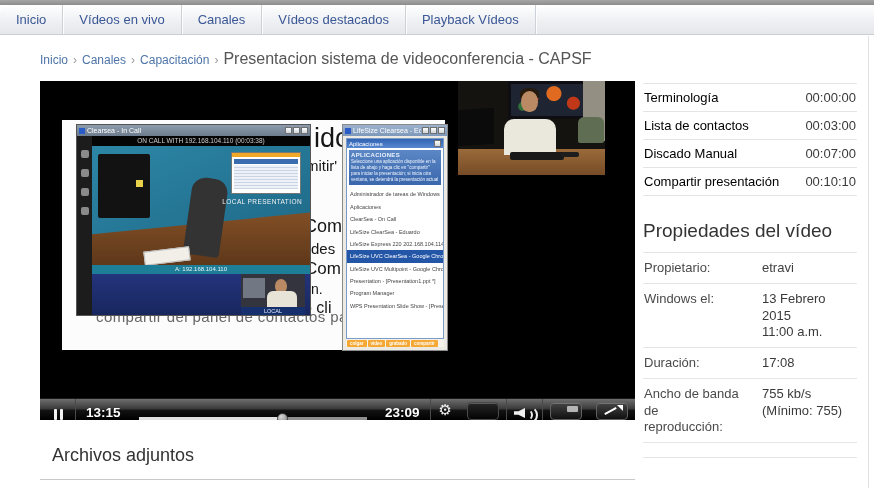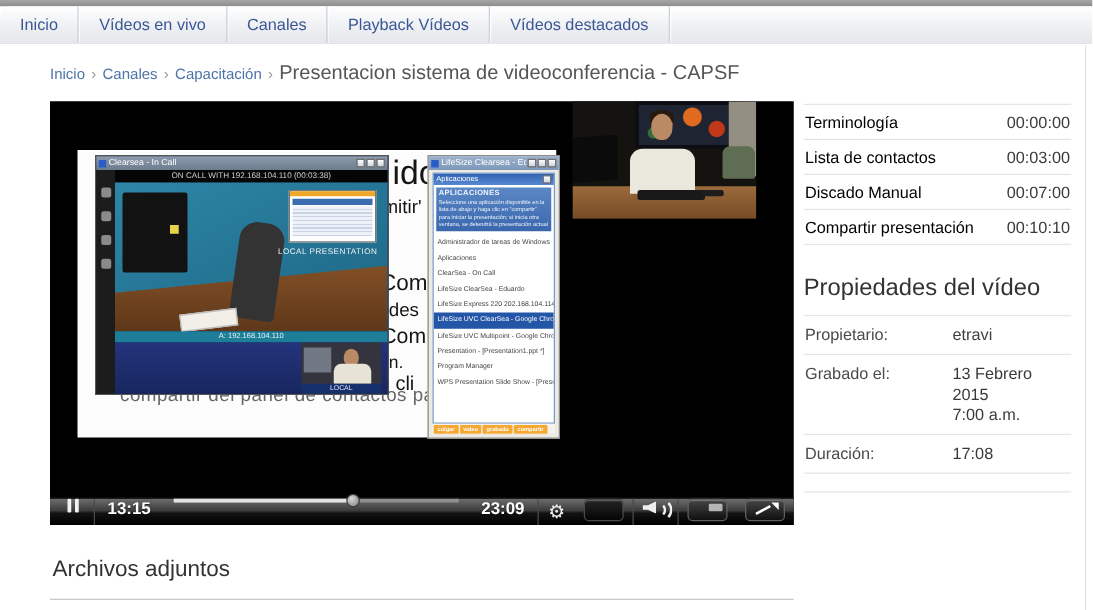--- a/index.html
+++ b/index.html
@@ -181,8 +181,8 @@
     <div class="nav-item">Inicio</div>
     <div class="nav-item">Vídeos en vivo</div>
     <div class="nav-item">Canales</div>
+    <div class="nav-item">Vídeos destacados</div>
     <div class="nav-item">Playback Vídeos</div>
-    <div class="nav-item">Vídeos destacados</div>
   </div>
 
 <div class="layout">

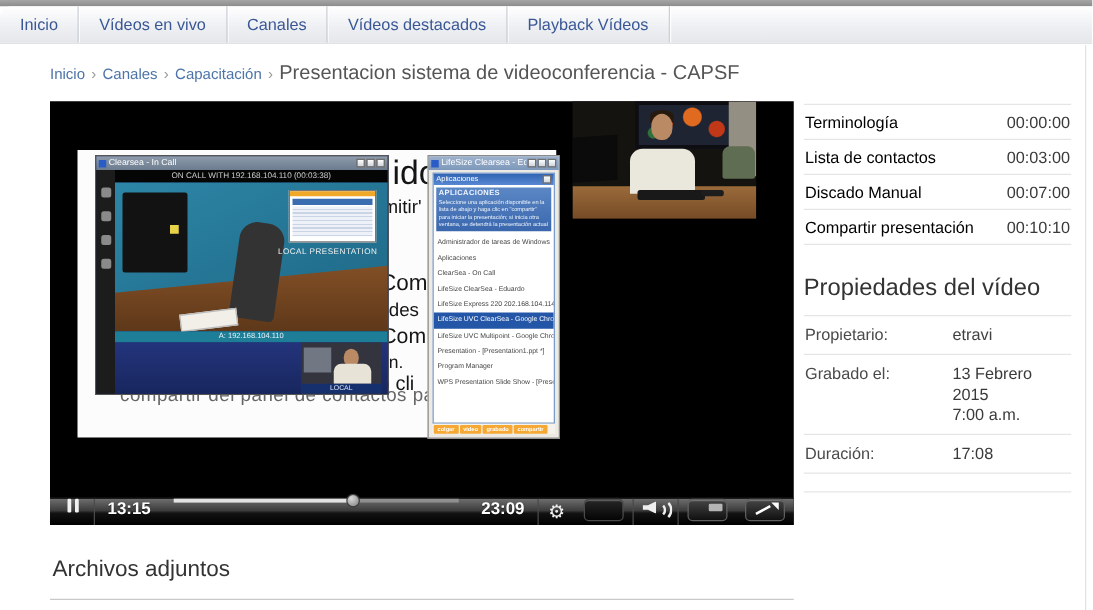--- a/index.html
+++ b/index.html
@@ -367,7 +367,7 @@
           <div class="prop-value link">etravi</div>
         </div>
         <div class="prop-row">
-          <div class="prop-label">Grabado el:</div>
+          <div class="prop-label">Windows el:</div>
           <div class="prop-value">13 Febrero
 2015
 7:00 a.m.</div>

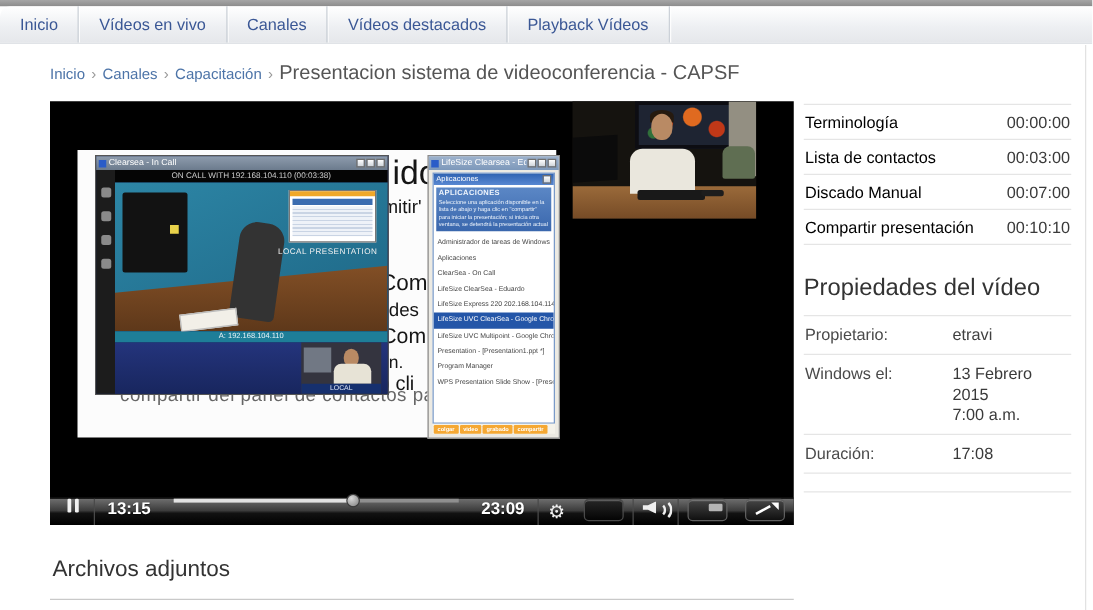--- a/index.html
+++ b/index.html
@@ -370,7 +370,7 @@
           <div class="prop-label">Windows el:</div>
           <div class="prop-value">13 Febrero
 2015
-7:00 a.m.</div>
+11:00 a.m.</div>
         </div>
         <div class="prop-row">
           <div class="prop-label">Duración:</div>

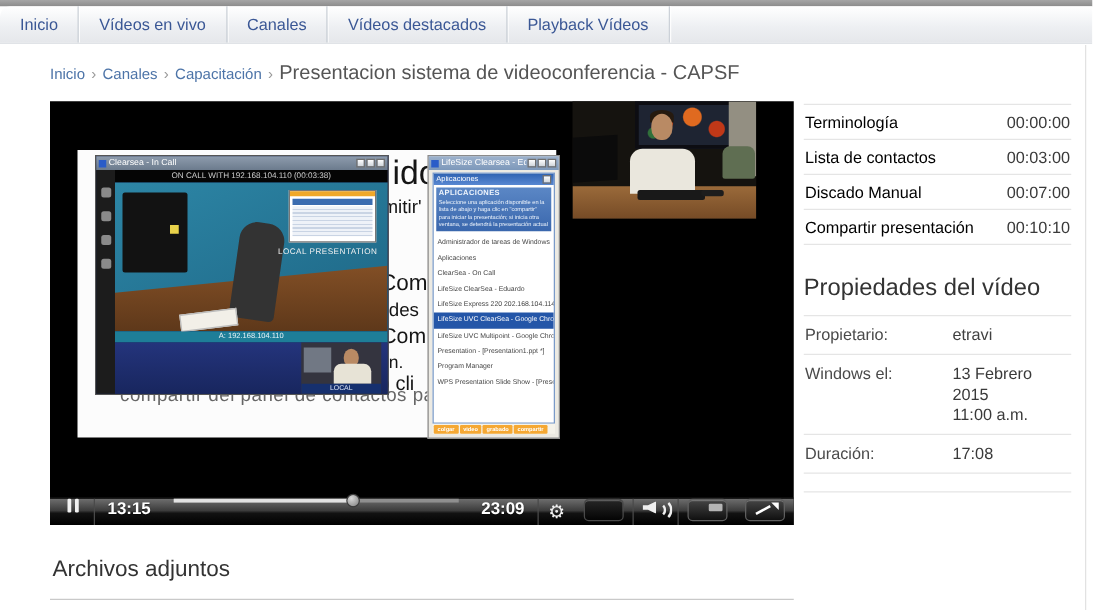--- a/index.html
+++ b/index.html
@@ -376,6 +376,11 @@
           <div class="prop-label">Duración:</div>
           <div class="prop-value">17:08</div>
         </div>
+        <div class="prop-row">
+          <div class="prop-label">Ancho de banda de reproducción:</div>
+          <div class="prop-value">755 kb/s
+(Mínimo: 755)</div>
+        </div>
         <div class="prop-row"></div>
       </div>
   </div>

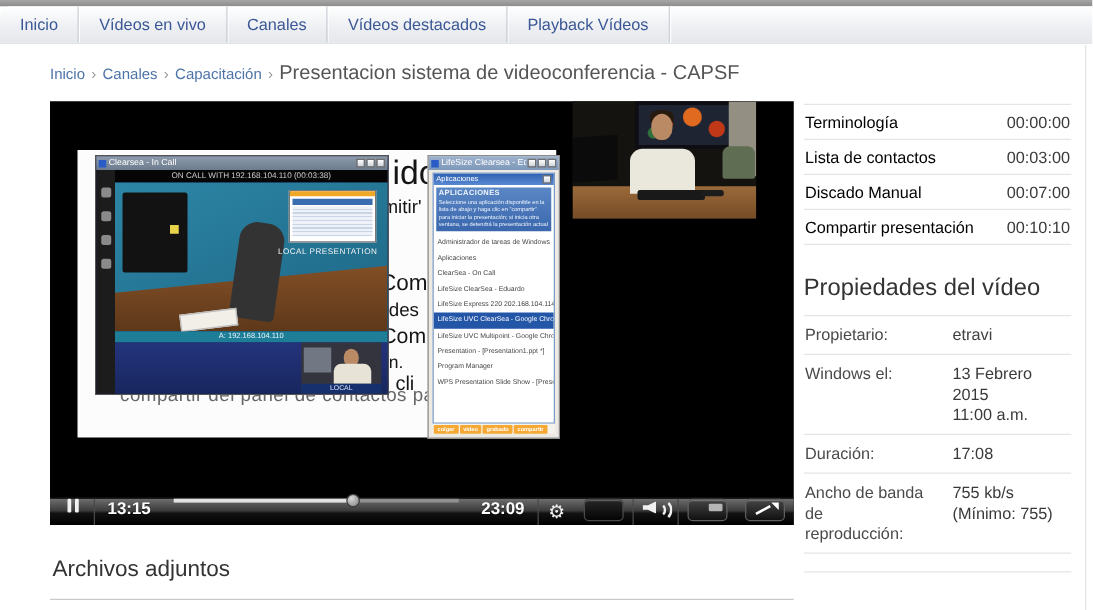--- a/index.html
+++ b/index.html
@@ -127,7 +127,7 @@
 
   
   .controls{position:absolute;left:0;bottom:0;width:100%;height:21px;z-index:6;display:flex;
-            align-items:flex-start;background:linear-gradient(#6e6e6e,#3c3c3c 45%,#121212 55%,#000);
+            align-items:flex-end;background:linear-gradient(#6e6e6e,#3c3c3c 45%,#121212 55%,#000);
             border-top:1px solid #1a1a1a}
   .ctl-sep{width:1px;height:21px;background:#4a4a4a;flex:none}
   .pause{display:flex;gap:3px;margin:0 12px 0 14px;cursor:pointer}

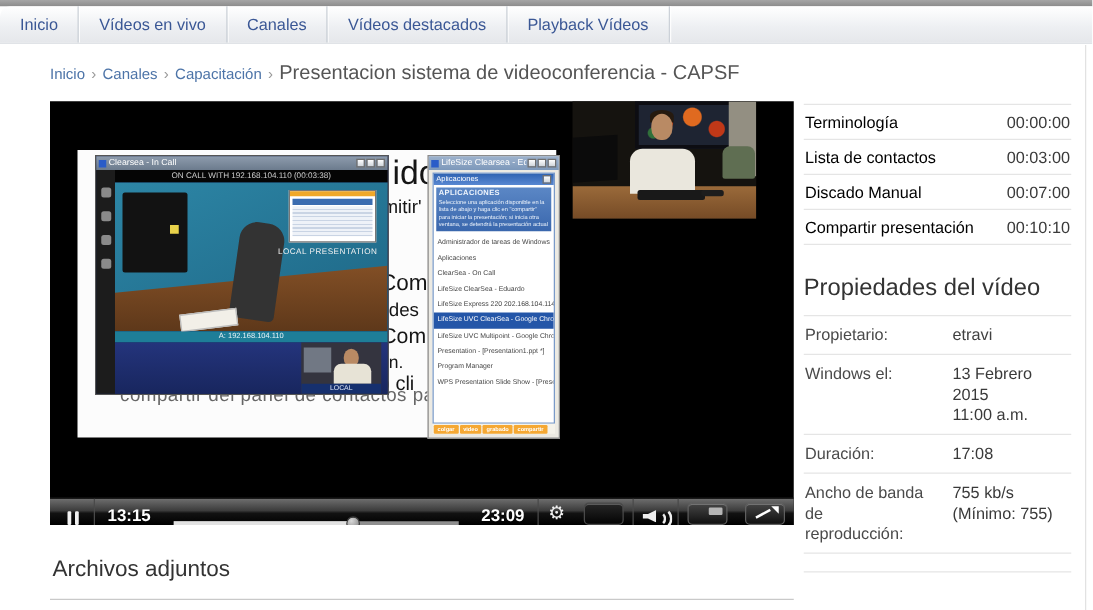--- a/index.html
+++ b/index.html
@@ -170,7 +170,7 @@
   .prop-value.link{color:#404040;cursor:pointer}
 
   
-  .attach-h{font-size:18px;font-weight:400;color:#333;margin:25px 2px 0}
+  .attach-h{font-size:18px;font-weight:400;color:#333;margin:25px 12px 0}
   .attach-rule{border:none;border-top:1px solid #c9c9c9;margin:13px 0 0}
 </style>
 </head>

